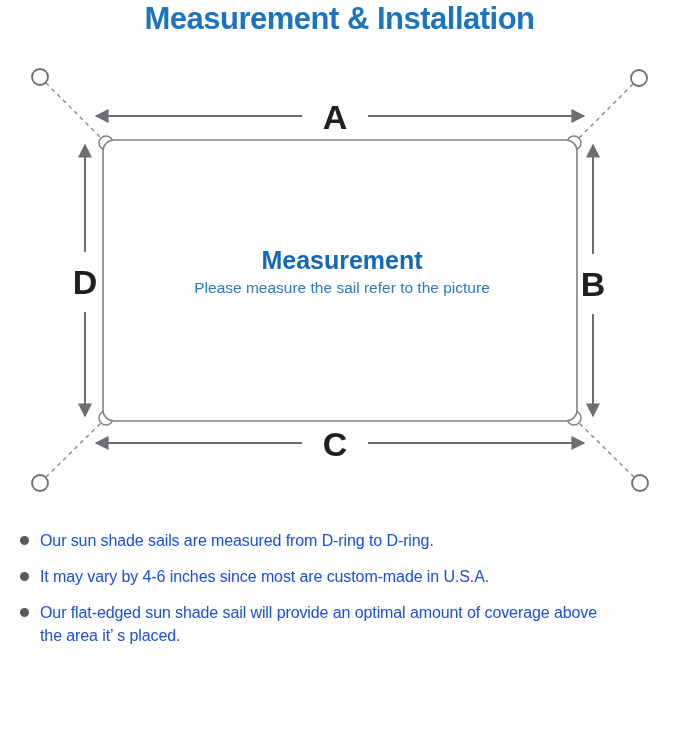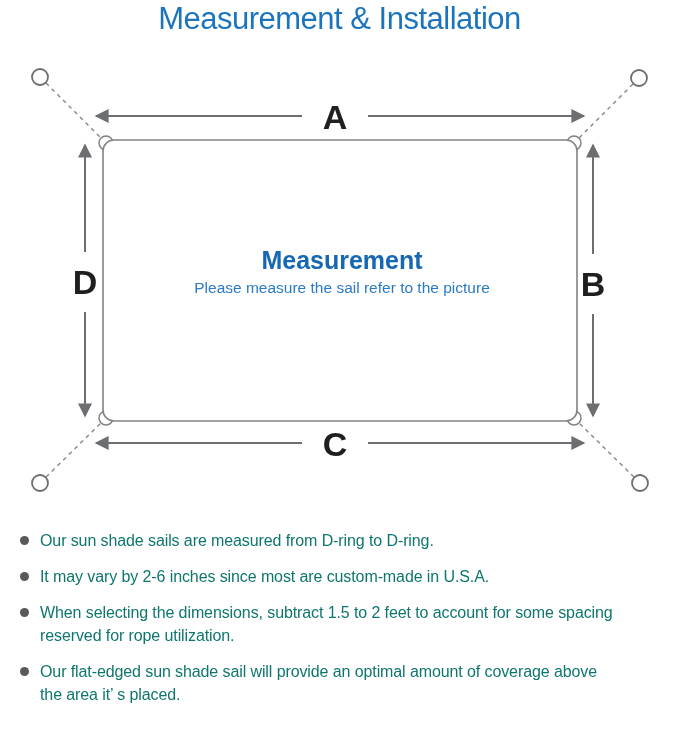--- a/index.html
+++ b/index.html
@@ -16,7 +16,7 @@
     top: 1px; left: 0; right: 0;
     text-align: center;
     font-size: 31px;
-    font-weight: normal;
+    font-weight: bold;
     letter-spacing: -0.5px;
     color: #1c75bc;
   }

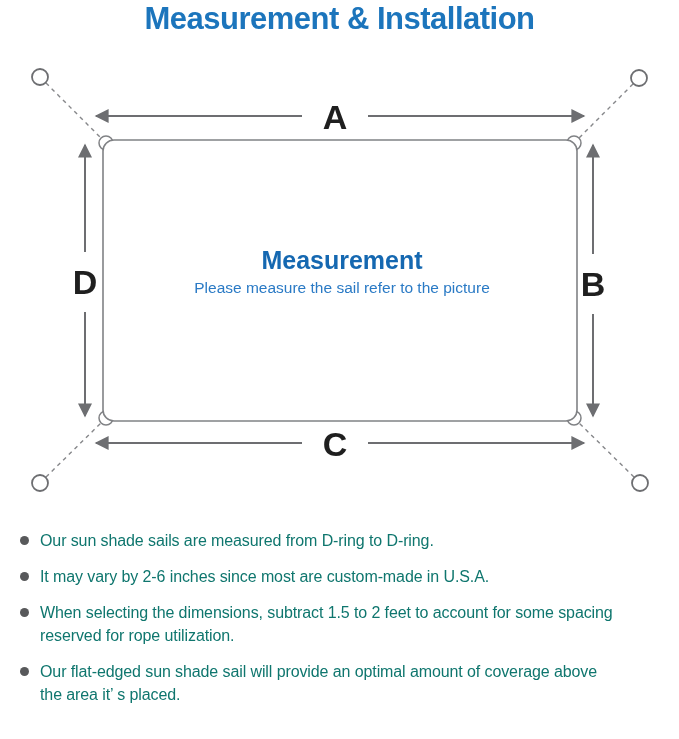--- a/index.html
+++ b/index.html
@@ -38,7 +38,7 @@
     font-size: 16px;
     letter-spacing: -0.1px;
     line-height: 23px;
-    color: #0f766e;
+    color: #1d4ed8;
   }
   .bullet-dot {
     flex: none;

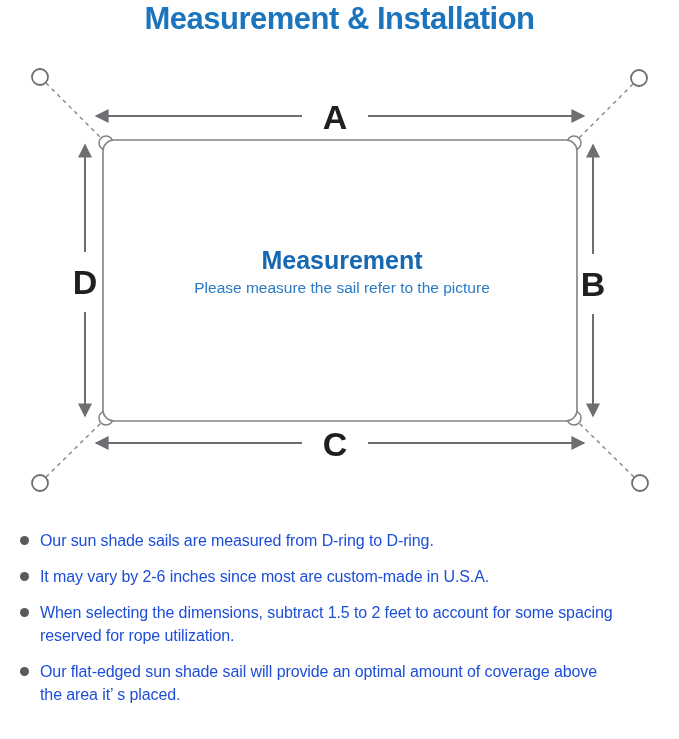--- a/index.html
+++ b/index.html
@@ -130,7 +130,7 @@
     </div>
     <div class="bullet-item">
       <span class="bullet-dot"></span>
-      <span class="bullet-text">It may vary by 2-6 inches since most are custom-made in U.S.A.</span>
+      <span class="bullet-text">It may vary by 4-6 inches since most are custom-made in U.S.A.</span>
     </div>
     <div class="bullet-item">
       <span class="bullet-dot"></span>

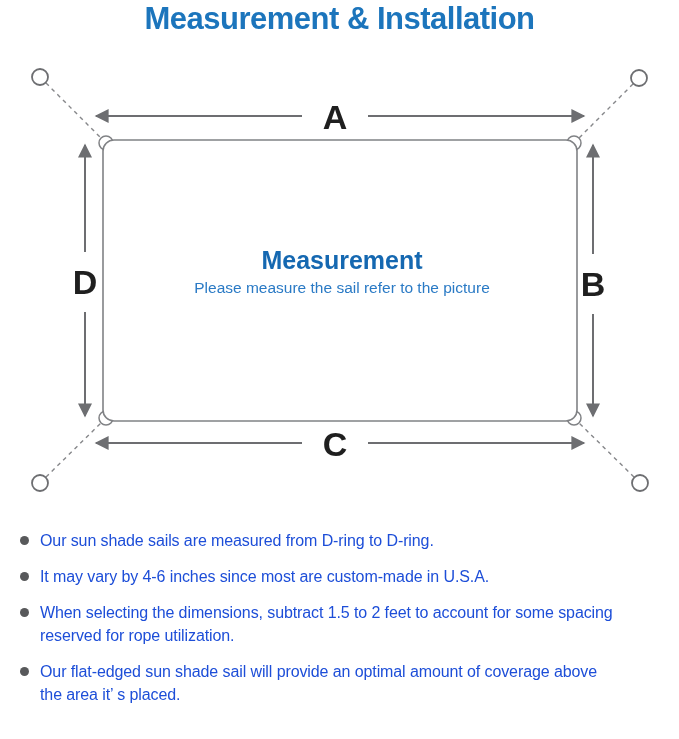--- a/index.html
+++ b/index.html
@@ -134,11 +134,6 @@
     </div>
     <div class="bullet-item">
       <span class="bullet-dot"></span>
-      <span class="bullet-text">When selecting the dimensions, subtract 1.5 to 2 feet to account for some spacing
-reserved for rope utilization.</span>
-    </div>
-    <div class="bullet-item">
-      <span class="bullet-dot"></span>
       <span class="bullet-text">Our flat-edged sun shade sail will provide an optimal amount of coverage above
 the area it’ s placed.</span>
     </div>

